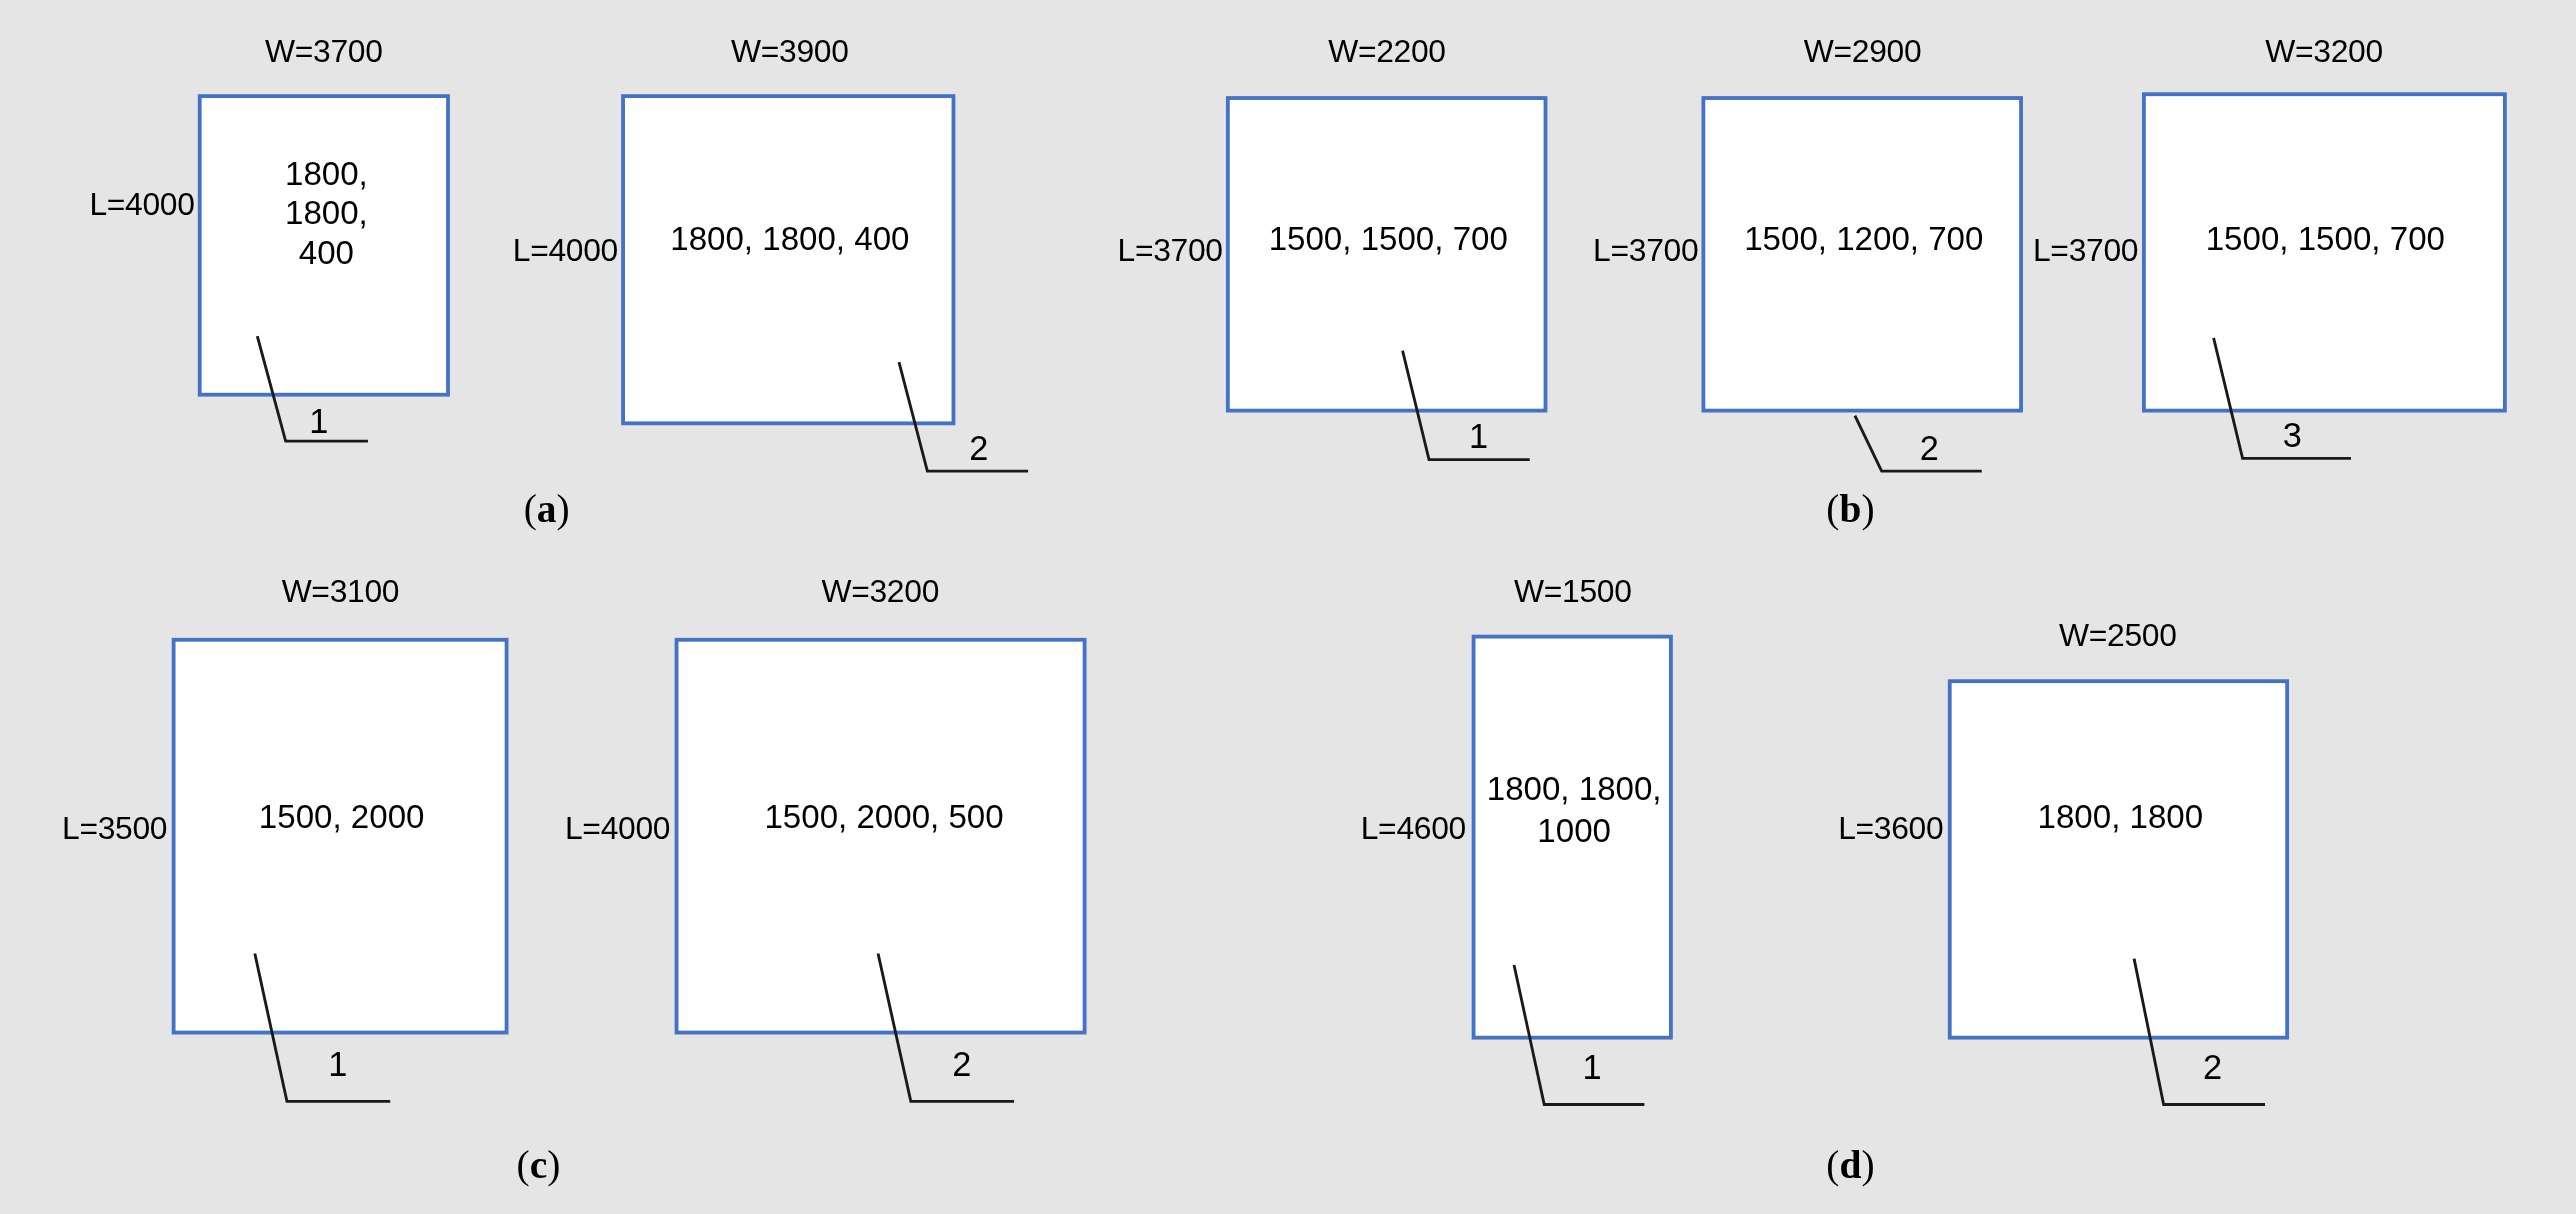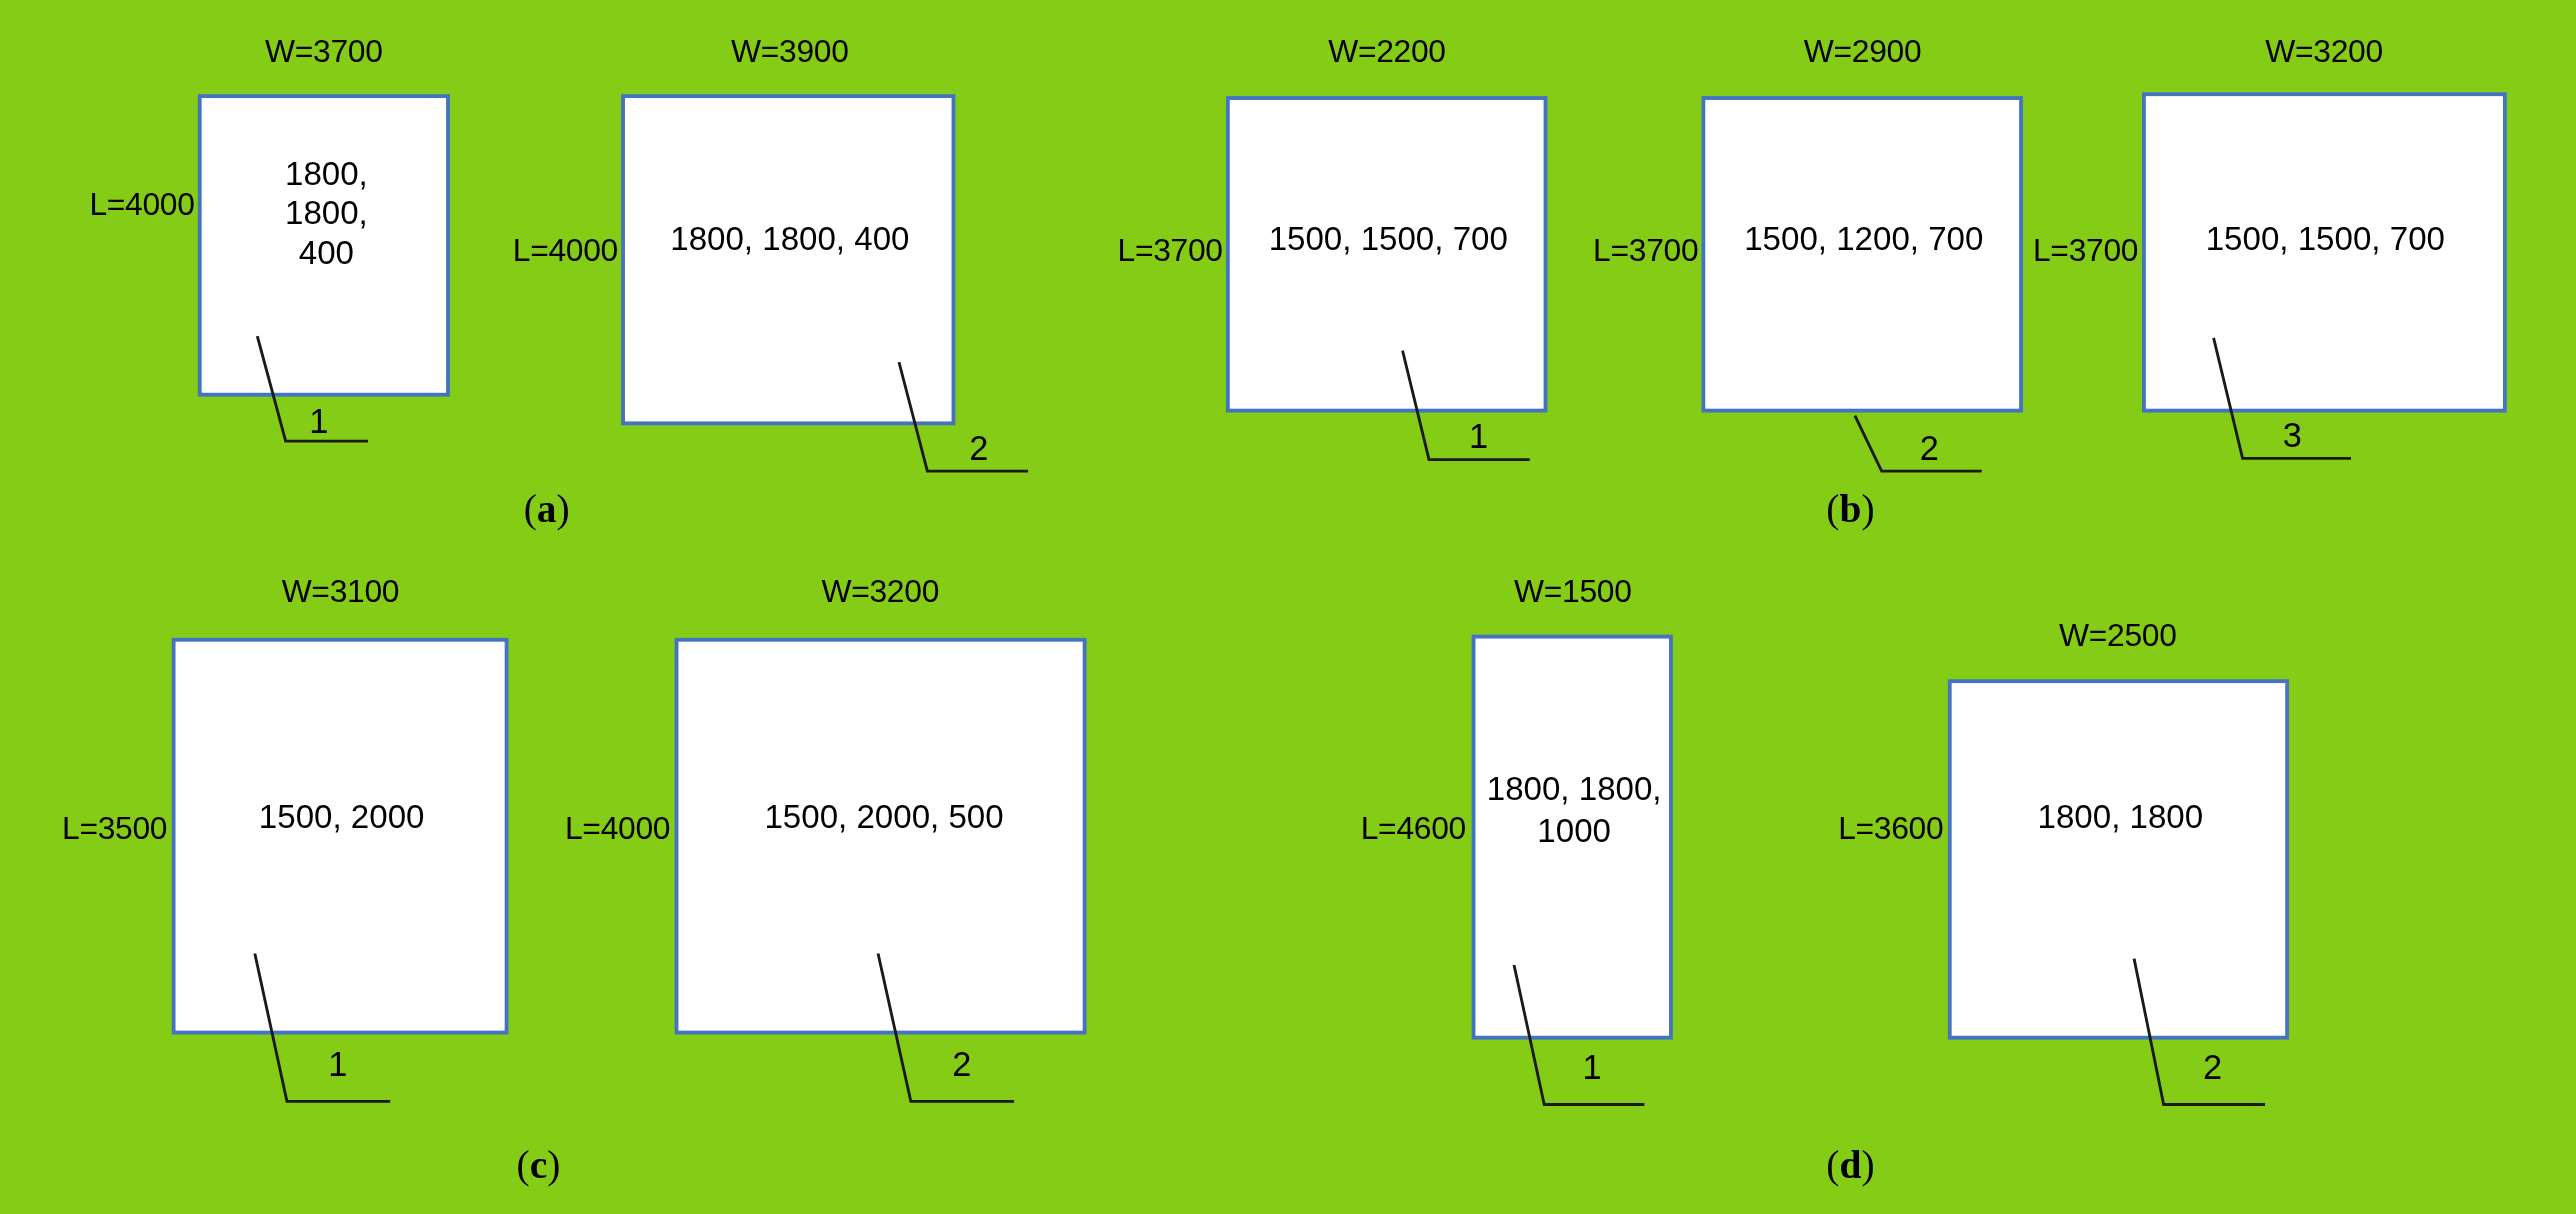--- a/index.html
+++ b/index.html
@@ -11,7 +11,7 @@
     position: relative;
     width: 2576px;
     height: 1214px;
-    background: #84cc16;
+    background: #e5e5e5;
     font-family: "Liberation Sans", sans-serif;
     overflow: hidden;
   }

